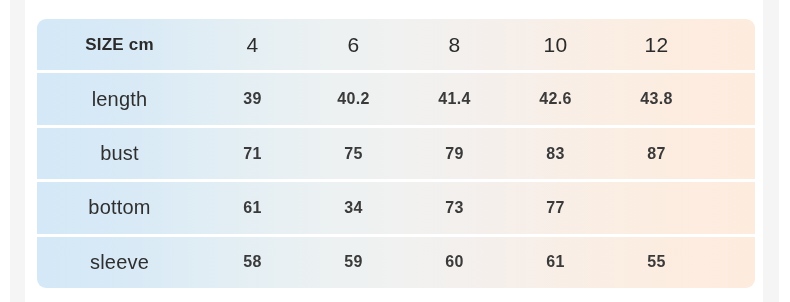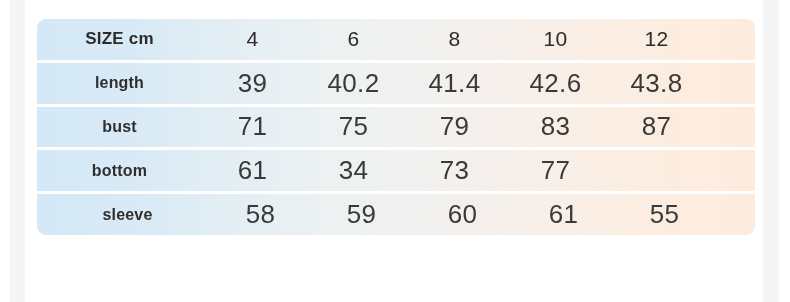--- a/index.html
+++ b/index.html
@@ -30,7 +30,7 @@
     left: 37px;
     top: 19px;
     width: 718px;
-    height: 216px;
+    height: 269px;
     display: flex;
     flex-direction: column;
     border-radius: 9px;

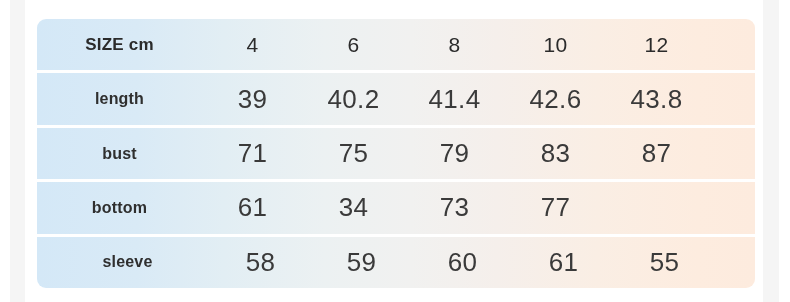--- a/index.html
+++ b/index.html
@@ -68,8 +68,8 @@
     width: 165px;
     flex: 0 0 165px;
     text-align: center;
-    font-size: 16px;
-    font-weight: bold;
+    font-size: 20px;
+    font-weight: normal;
     color: #2f2f2f;
     letter-spacing: 0.2px;
   }

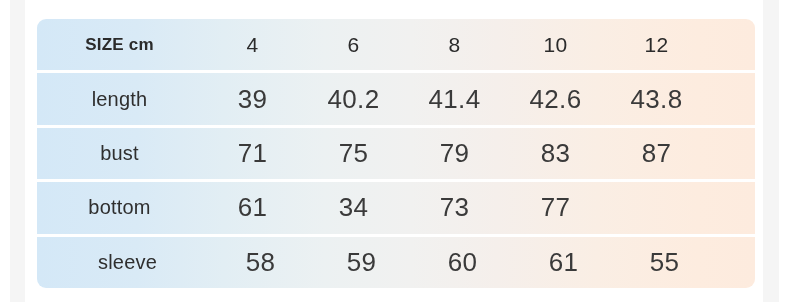--- a/index.html
+++ b/index.html
@@ -78,8 +78,8 @@
     width: 101px;
     flex: 0 0 101px;
     text-align: center;
-    font-size: 26px;
-    font-weight: normal;
+    font-size: 16px;
+    font-weight: bold;
     color: #3a3a3a;
     letter-spacing: 0.3px;
   }

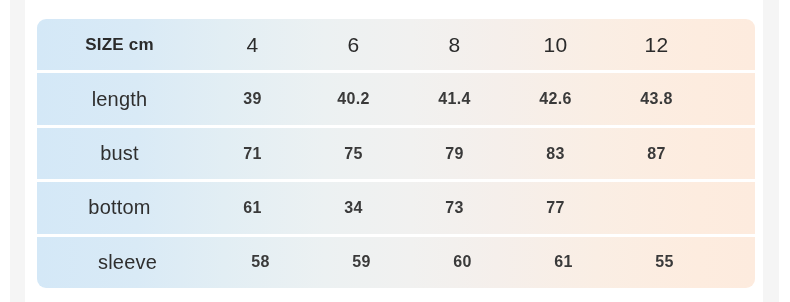--- a/index.html
+++ b/index.html
@@ -55,7 +55,7 @@
     border-bottom: 3px solid #ffffff;
     box-sizing: border-box;
   }
-  .chart-row:last-child { border-bottom: none; padding-left: 8px; }
+  .chart-row:last-child { border-bottom: none; }
 
   .chart-row.header-row .cell-label,
   .chart-row.header-row .cell-value {

